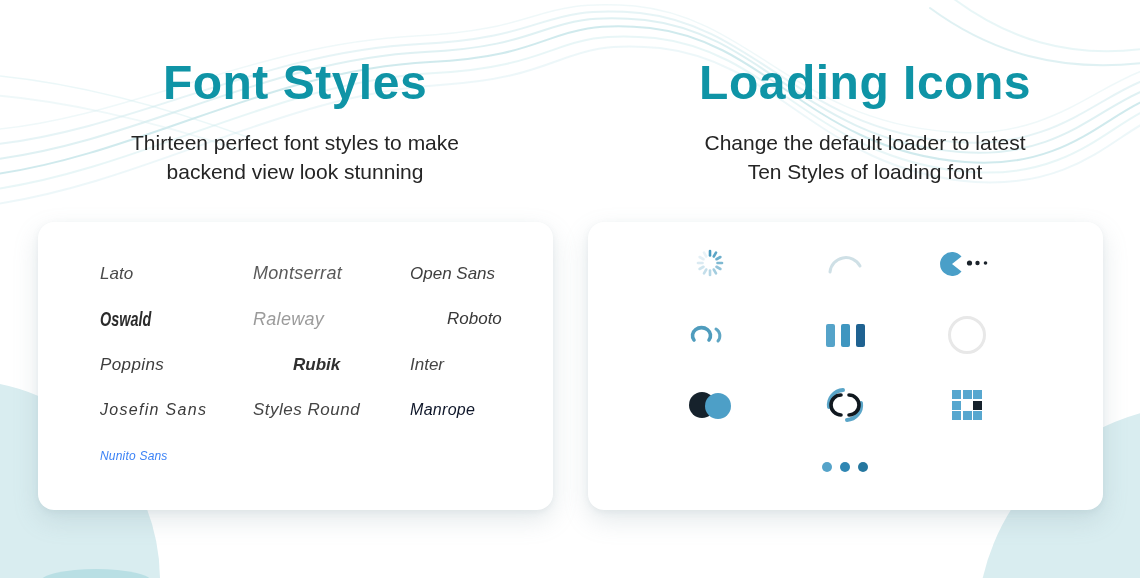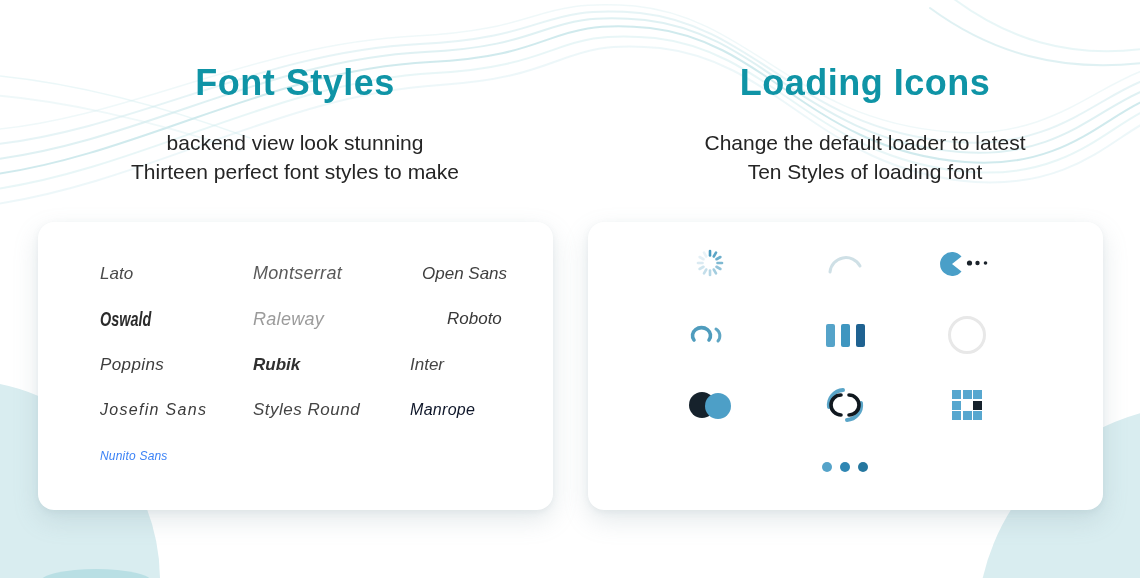--- a/index.html
+++ b/index.html
@@ -20,7 +20,7 @@
   .section.left{left:10px;}
   .section.right{left:580px;text-align:center;}
   .section h1{
-    margin:0 0 22px 0;font-size:36px;line-height:46px;font-weight:800;
+    margin:0 0 22px 0;font-size:48px;line-height:46px;font-weight:800;
     color:#0f94a6;letter-spacing:0.5px;
   }
   .section .sub{font-size:21px;line-height:29px;color:#252525;}

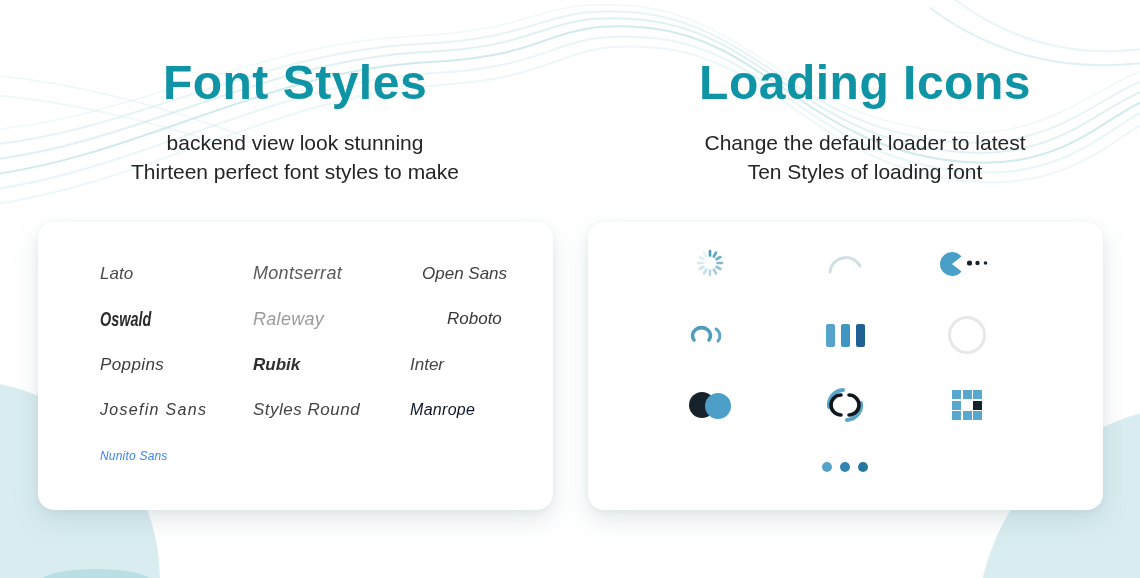--- a/index.html
+++ b/index.html
@@ -111,8 +111,8 @@
 <div class="section left">
   <h1>Font Styles</h1>
   <div class="sub">
+    <div>Thirteen perfect font styles to make</div>
     <div>backend view look stunning</div>
-    <div>Thirteen perfect font styles to make</div>
   </div>
 </div>
 

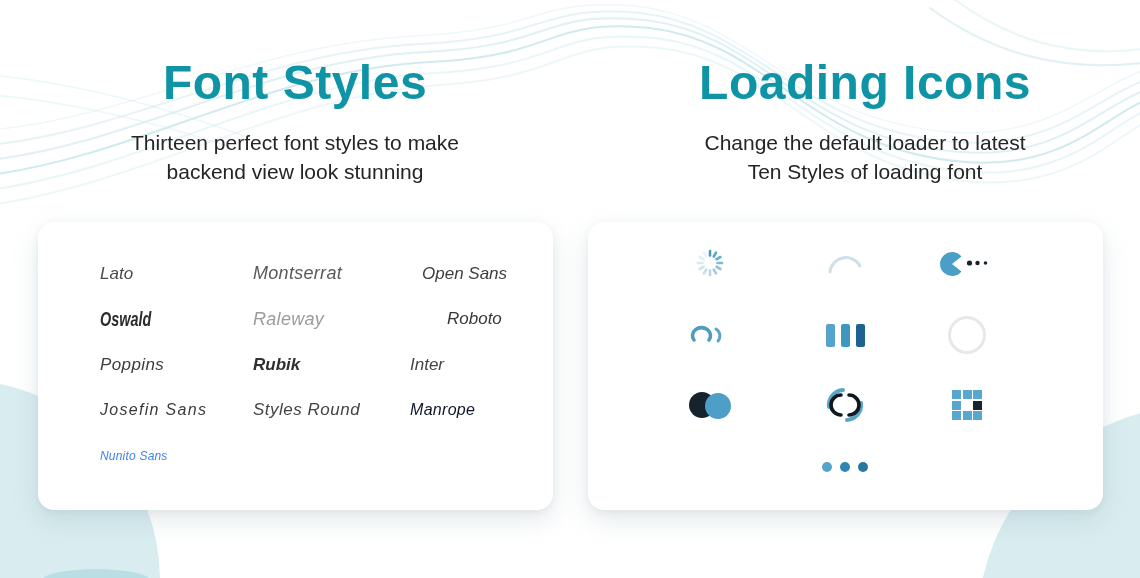--- a/index.html
+++ b/index.html
@@ -50,7 +50,7 @@
   .f-raleway{font-size:18px;color:#9b9b9b;font-weight:300;letter-spacing:0.3px;}
   .f-rubik{font-size:17px;color:#303030;font-weight:600;}
   .f-varela{font-size:17px;color:#444444;letter-spacing:0.5px;}
-  .f-opensans{font-size:17px;color:#3f3f3f;margin-left:12px;}
+  .f-opensans{font-size:17px;color:#3f3f3f;}
   .f-roboto{font-size:17px;color:#383838;margin-left:37px;}
   .f-inter{font-size:17px;color:#444444;}
   .f-manrope{font-size:16px;color:#0f172a;letter-spacing:0.3px;}

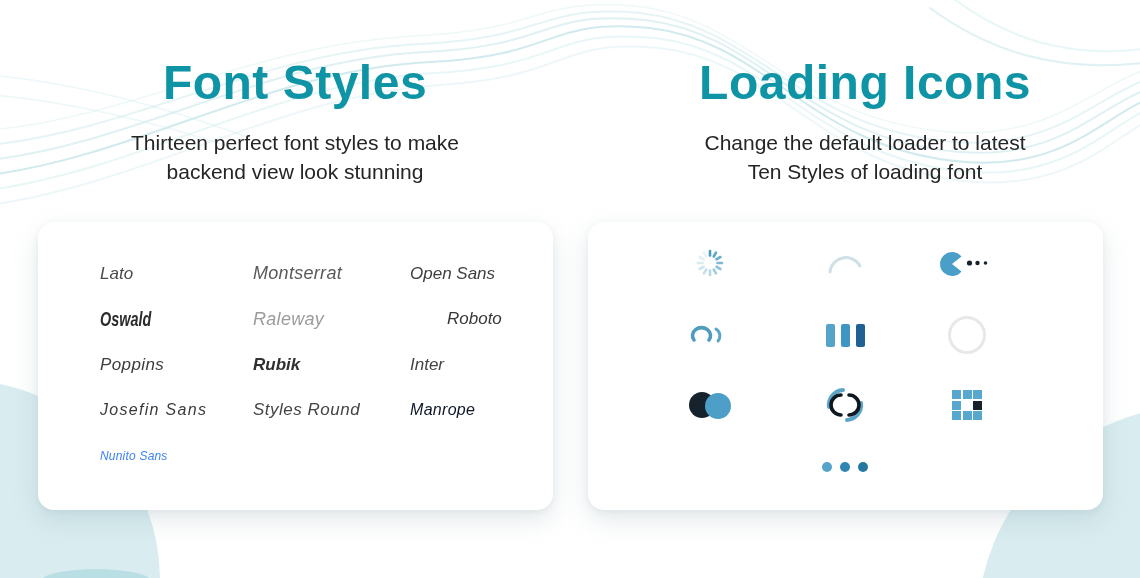--- a/index.html
+++ b/index.html
@@ -48,7 +48,7 @@
   .f-nunito{font-size:12px;color:#3b82f6;letter-spacing:0.2px;}
   .f-montserrat{font-size:18px;color:#5a5a5a;letter-spacing:0.3px;}
   .f-raleway{font-size:18px;color:#9b9b9b;font-weight:300;letter-spacing:0.3px;}
-  .f-rubik{font-size:17px;color:#303030;font-weight:600;}
+  .f-rubik{font-size:17px;color:#303030;font-weight:600;margin-left:40px;}
   .f-varela{font-size:17px;color:#444444;letter-spacing:0.5px;}
   .f-opensans{font-size:17px;color:#3f3f3f;}
   .f-roboto{font-size:17px;color:#383838;margin-left:37px;}

